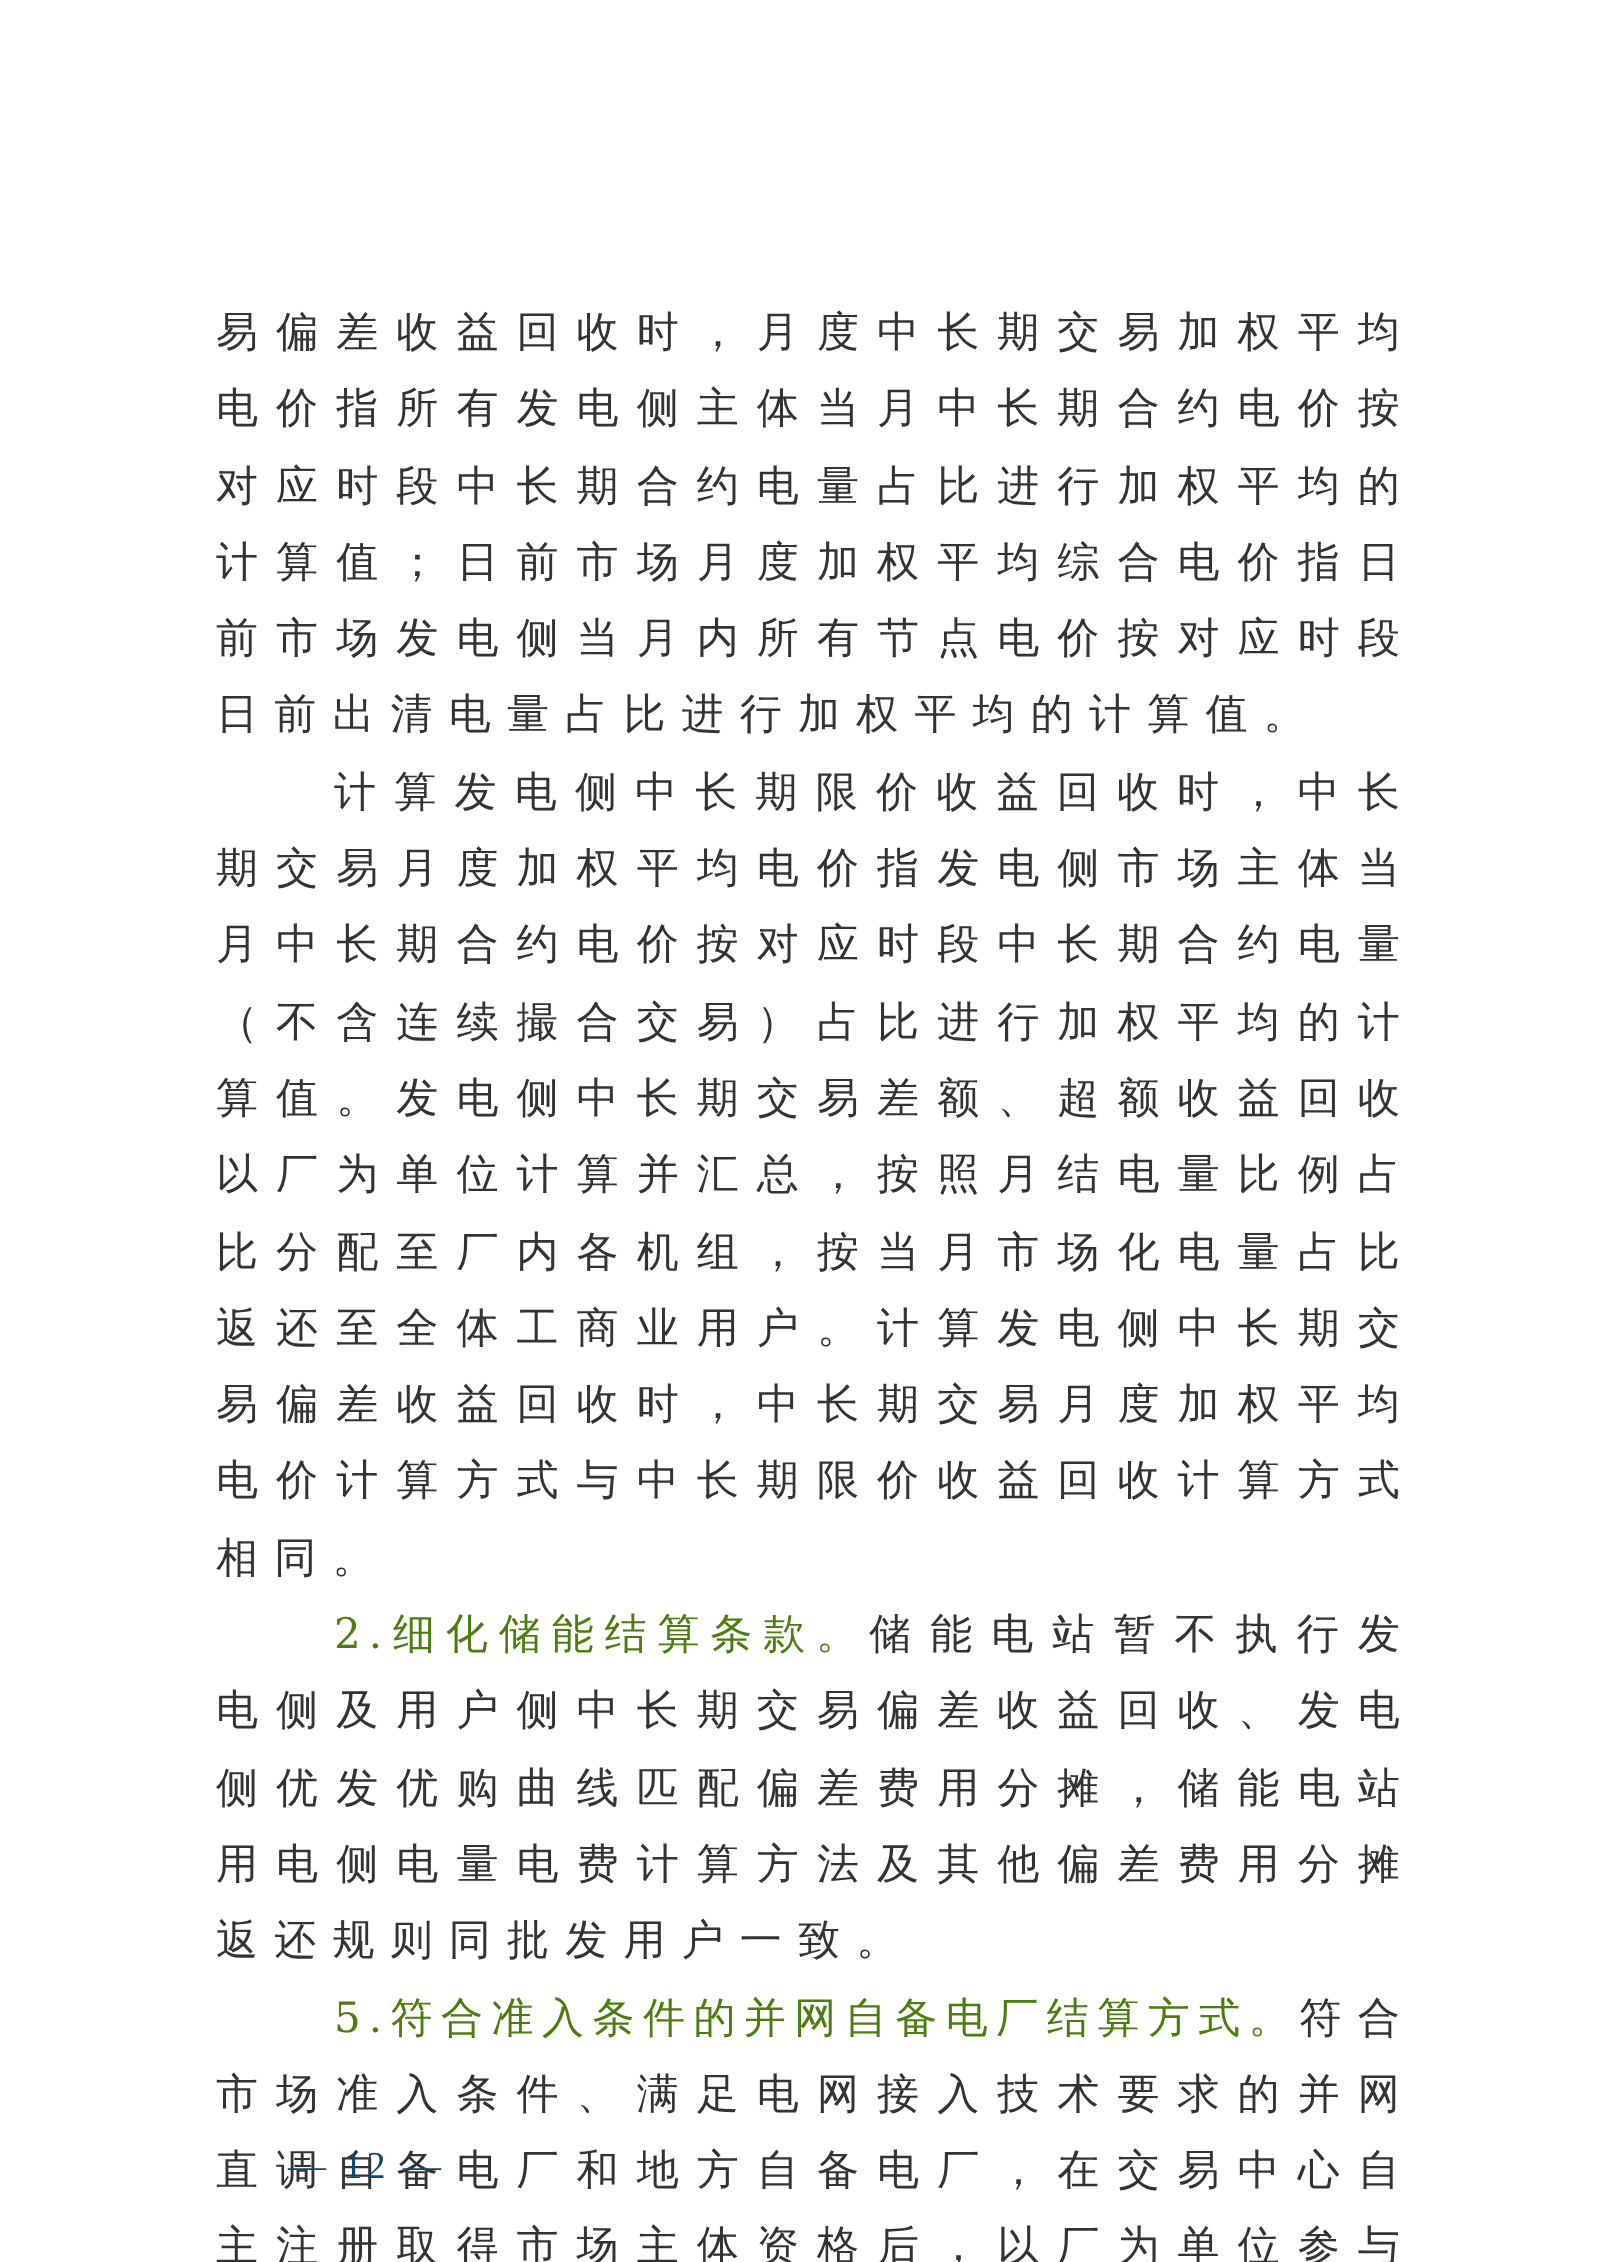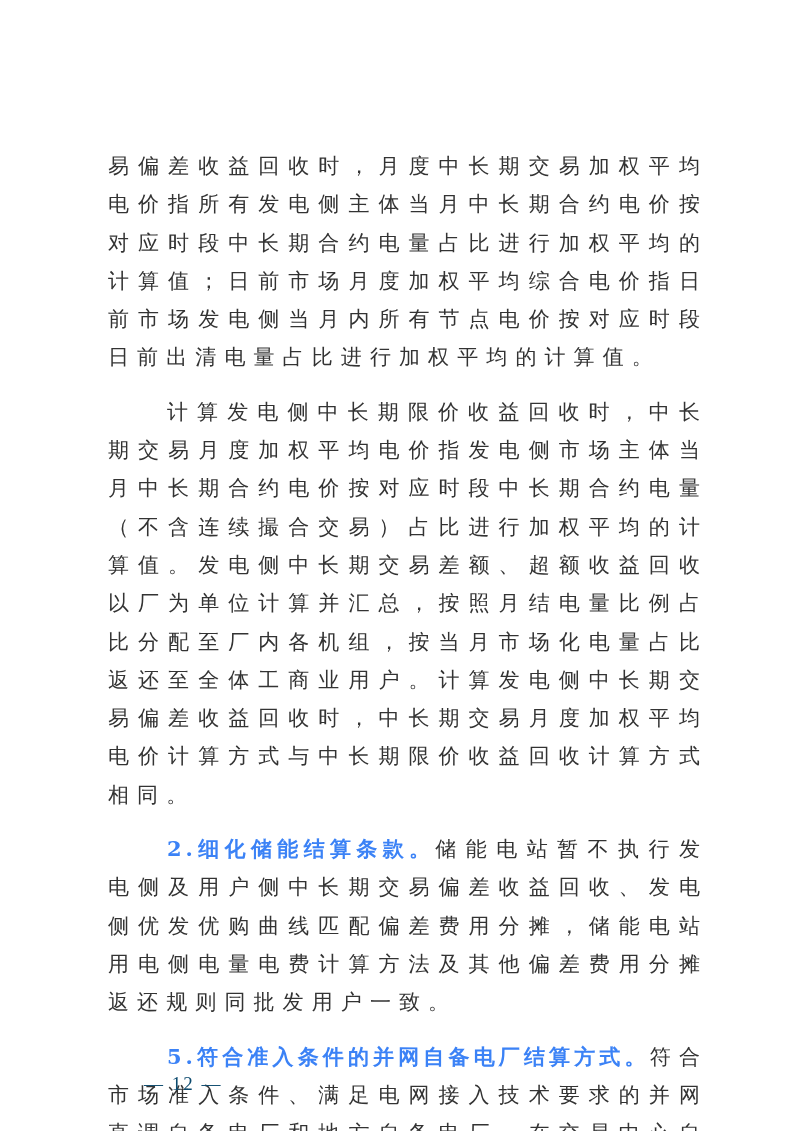--- a/index.html
+++ b/index.html
@@ -19,7 +19,7 @@
     text-align-last: left;
   }
   .para { margin: 0; padding: 0; }
-  .para.indent { text-indent: 59px; margin-top: 16px; }
+  .para.indent { text-indent: 59px; }
   .heading {
     font-weight: bold;
     color: #3b82f6;

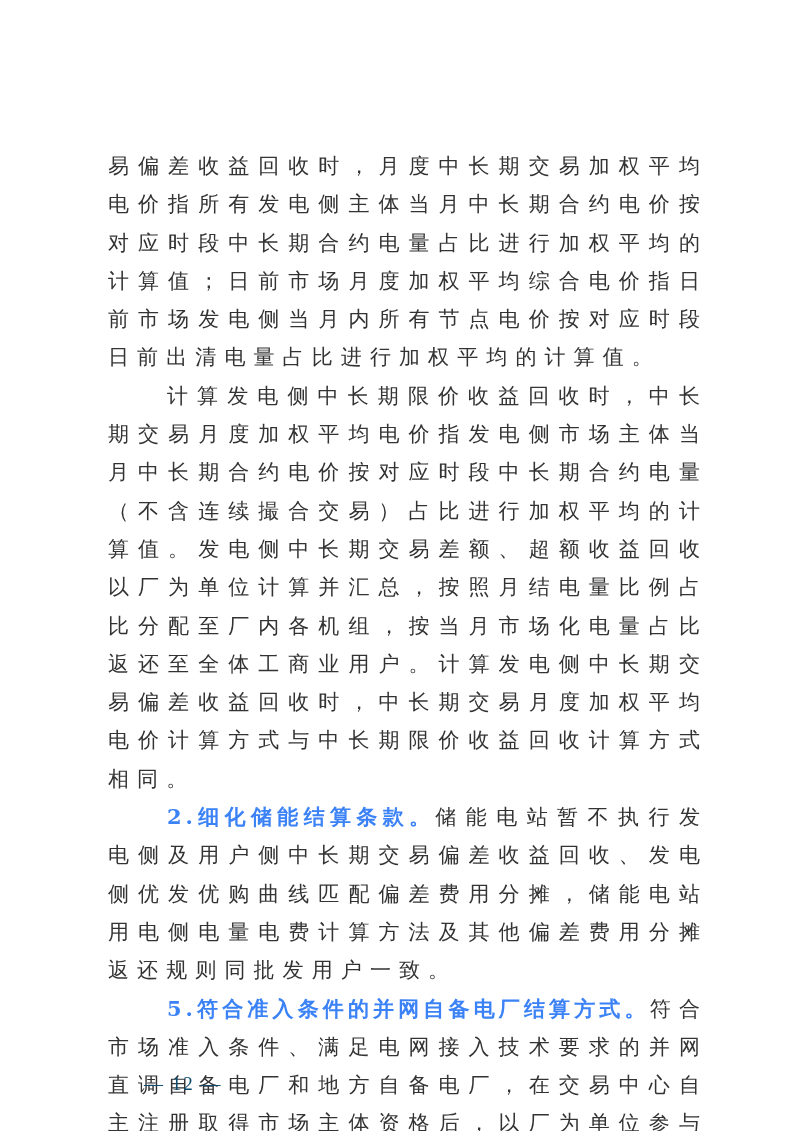--- a/index.html
+++ b/index.html
@@ -21,8 +21,8 @@
   .para { margin: 0; padding: 0; }
   .para.indent { text-indent: 59px; }
   .heading {
-    font-weight: bold;
-    color: #3b82f6;
+    font-weight: normal;
+    color: #4d7c0f;
     letter-spacing: 4px;
   }
   .footer {

